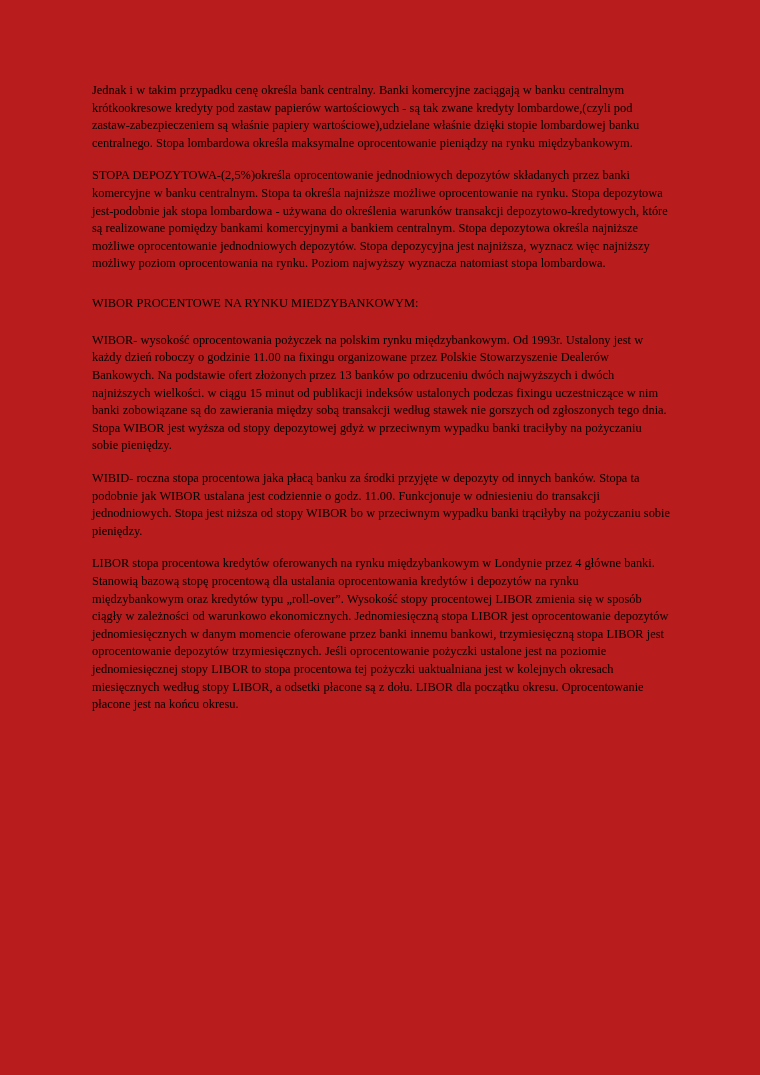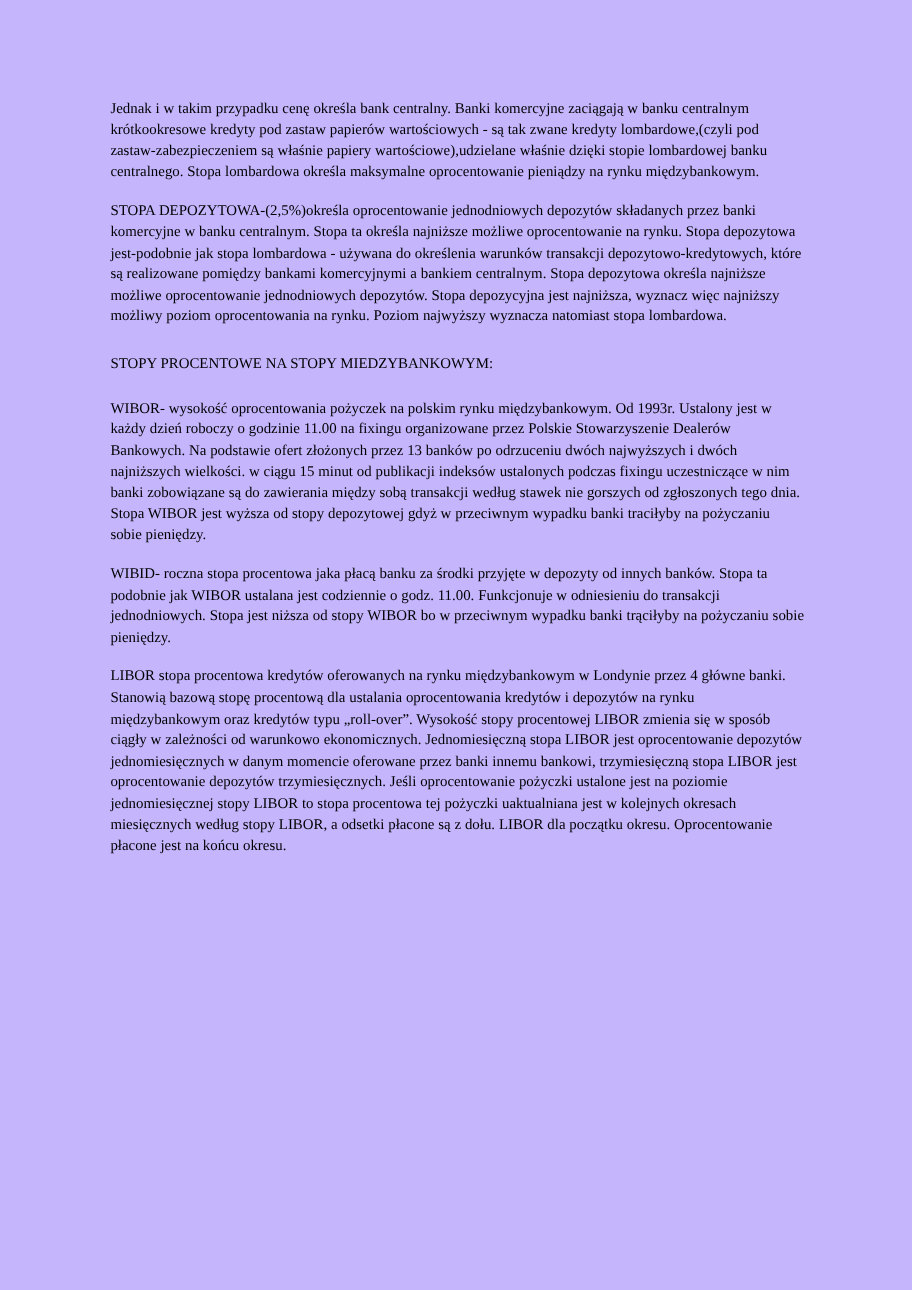--- a/index.html
+++ b/index.html
@@ -17,7 +17,7 @@
     position: relative;
     width: 760px;
     height: 1075px;
-    background: #c4b5fd;
+    background: #b91c1c;
     box-sizing: border-box;
     padding: 82px 90px 0 92px;
   }

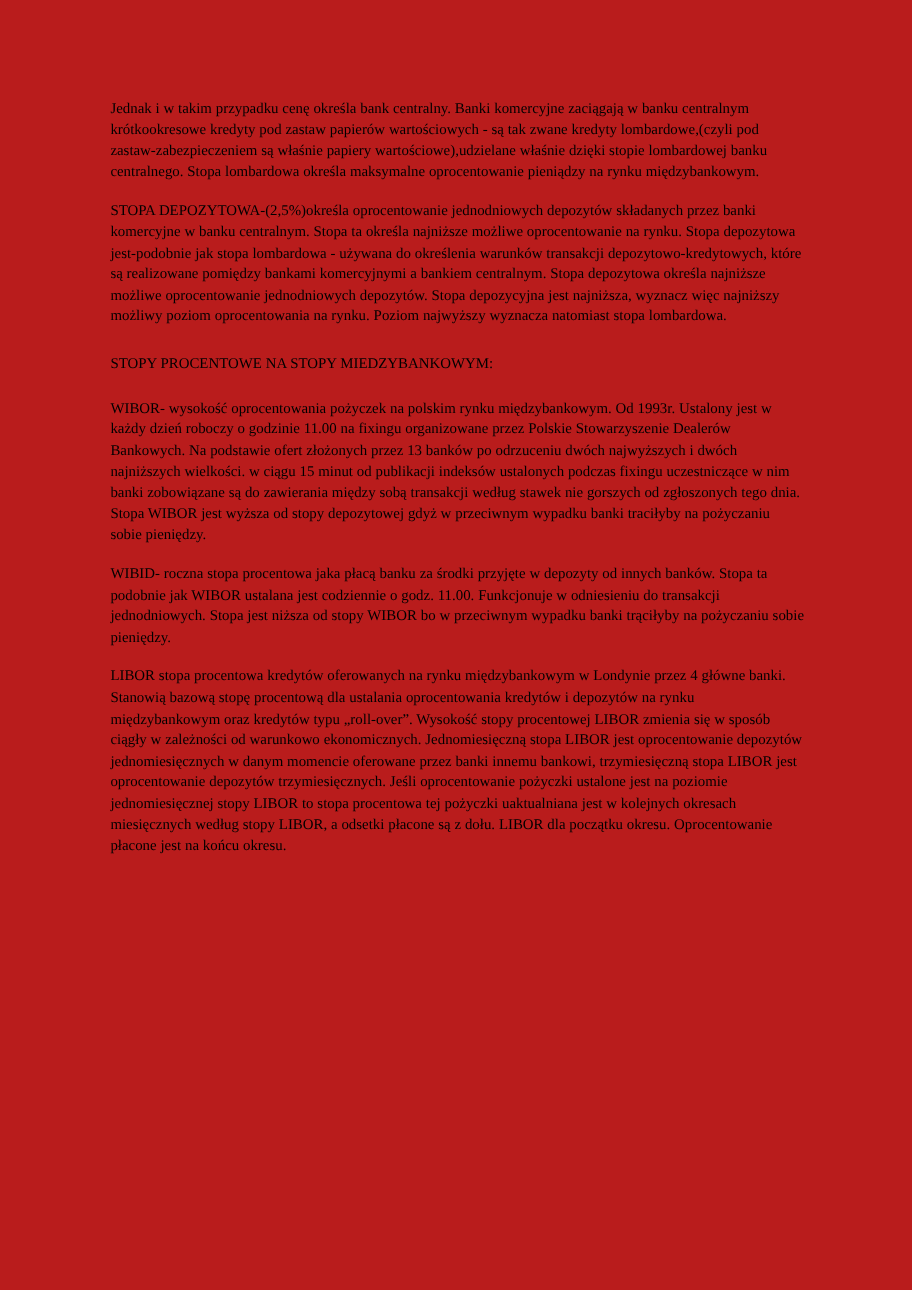--- a/index.html
+++ b/index.html
@@ -46,7 +46,7 @@
   <div class="doc-body">
     <p class="para">Jednak i w takim przypadku cenę określa bank centralny. Banki komercyjne zaciągają w banku centralnym krótkookresowe kredyty pod zastaw papierów wartościowych - są tak zwane kredyty lombardowe,(czyli pod zastaw-zabezpieczeniem są właśnie papiery wartościowe),udzielane właśnie dzięki stopie lombardowej banku centralnego. Stopa lombardowa określa maksymalne oprocentowanie pieniądzy na rynku międzybankowym.</p>
     <p class="para">STOPA DEPOZYTOWA-(2,5%)określa oprocentowanie jednodniowych depozytów składanych przez banki komercyjne w banku centralnym. Stopa ta określa najniższe możliwe oprocentowanie na rynku. Stopa depozytowa jest-podobnie jak stopa lombardowa - używana do określenia warunków transakcji depozytowo-kredytowych, które są realizowane pomiędzy bankami komercyjnymi a bankiem centralnym. Stopa depozytowa określa najniższe możliwe oprocentowanie jednodniowych  depozytów.  Stopa depozycyjna jest najniższa, wyznacz więc najniższy możliwy poziom oprocentowania na rynku. Poziom najwyższy wyznacza natomiast stopa lombardowa.</p>
-    <p class="para heading">STOPY PROCENTOWE NA STOPY MIEDZYBANKOWYM:</p>
+    <p class="para heading">WIBOR PROCENTOWE NA RYNKU MIEDZYBANKOWYM:</p>
     <p class="para">WIBOR- wysokość oprocentowania pożyczek na polskim rynku międzybankowym. Od 1993r. Ustalony jest w każdy dzień roboczy o godzinie 11.00 na fixingu organizowane przez Polskie Stowarzyszenie Dealerów Bankowych. Na podstawie ofert złożonych przez 13 banków po odrzuceniu dwóch najwyższych i dwóch najniższych wielkości. w ciągu 15 minut od publikacji indeksów ustalonych podczas fixingu uczestniczące w nim banki zobowiązane są do zawierania między sobą transakcji według stawek nie gorszych od zgłoszonych tego dnia. Stopa WIBOR jest wyższa od stopy depozytowej gdyż w przeciwnym wypadku banki traciłyby na pożyczaniu sobie pieniędzy.</p>
     <p class="para">WIBID- roczna stopa procentowa jaka płacą banku za środki przyjęte w depozyty od innych banków. Stopa ta podobnie jak WIBOR ustalana jest codziennie o godz. 11.00. Funkcjonuje w odniesieniu do transakcji jednodniowych. Stopa jest niższa od stopy WIBOR bo w przeciwnym wypadku banki trąciłyby na pożyczaniu sobie pieniędzy.</p>
     <p class="para tight">LIBOR stopa procentowa kredytów oferowanych na rynku międzybankowym w Londynie przez 4 główne banki. Stanowią bazową stopę procentową dla ustalania oprocentowania kredytów i depozytów na rynku międzybankowym oraz kredytów typu „roll-over”. Wysokość stopy procentowej LIBOR zmienia się w sposób ciągły w zależności od warunkowo ekonomicznych. Jednomiesięczną stopa LIBOR jest oprocentowanie depozytów jednomiesięcznych w danym momencie oferowane przez banki innemu bankowi, trzymiesięczną stopa LIBOR jest oprocentowanie depozytów trzymiesięcznych. Jeśli oprocentowanie pożyczki ustalone jest na poziomie jednomiesięcznej stopy LIBOR to stopa procentowa tej pożyczki uaktualniana jest w kolejnych okresach miesięcznych według stopy LIBOR, a odsetki płacone są z dołu. LIBOR dla początku okresu. Oprocentowanie płacone jest na końcu okresu.</p>

